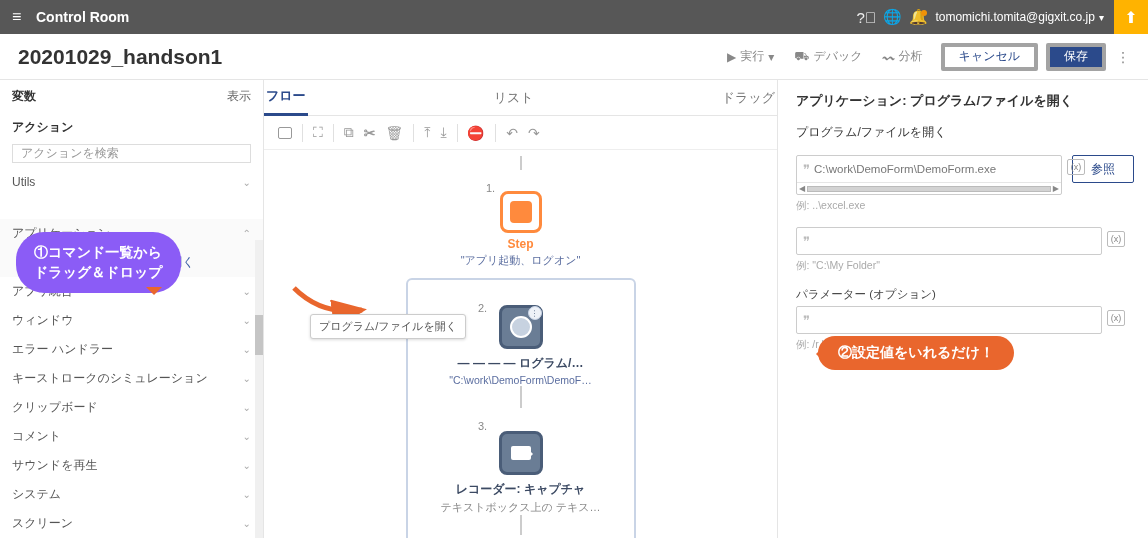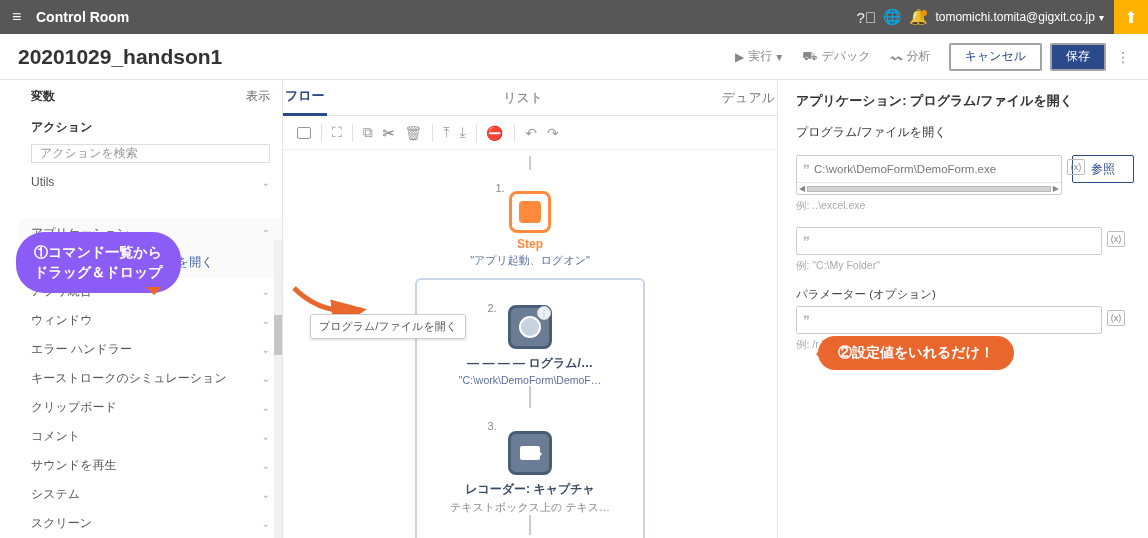--- a/index.html
+++ b/index.html
@@ -20,7 +20,7 @@
 .subheader { display:flex; align-items:center; height:46px; padding:0 18px; border-bottom:1px solid #e5e5e5; }
 .subheader .bot-title { font-size:21px; font-weight:600; flex:1; }
 .subheader .sh-btn { color:#888; font-size:12px; margin:0 10px; display:flex; align-items:center; gap:4px; cursor:pointer; }
-.subheader .btn { height:28px; padding:0 14px; border:2px solid #a3a3a3; border-radius:2px; font-size:12px; margin-left:8px; cursor:pointer; }
+.subheader .btn { height:28px; padding:0 14px; border:4px solid #a3a3a3; border-radius:2px; font-size:12px; margin-left:8px; cursor:pointer; }
 .subheader .btn.cancel { background:#fff; color:#2b4a8b; }
 .subheader .btn.save { background:#2b4a8b; color:#fff; }
 .subheader .dots { margin-left:10px; color:#888; font-size:14px; }

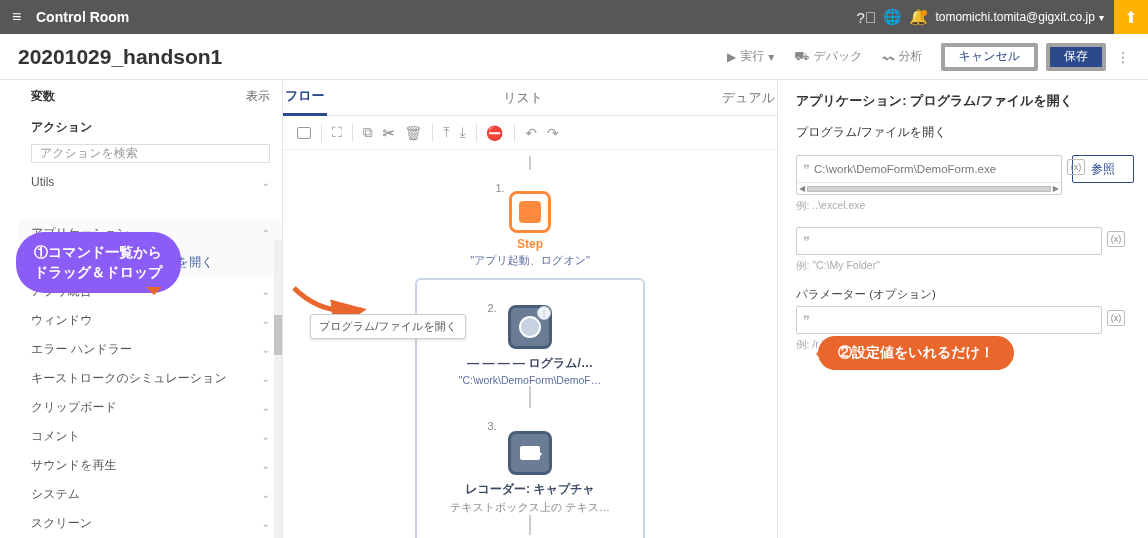--- a/index.html
+++ b/index.html
@@ -26,7 +26,7 @@
 .subheader .dots { margin-left:10px; color:#888; font-size:14px; }
 
 
-.main { display:flex; height:calc(538px - 34px - 46px);padding-left:19px; }
+.main { display:flex; height:calc(538px - 34px - 46px); }
 .left { width:264px; border-right:1px solid #e5e5e5; overflow:hidden; display:flex; flex-direction:column; position:relative; }
 .center { flex:1; border-right:1px solid #e5e5e5; display:flex; flex-direction:column; position:relative; }
 .right { width:370px; padding:12px 18px; position:relative; }

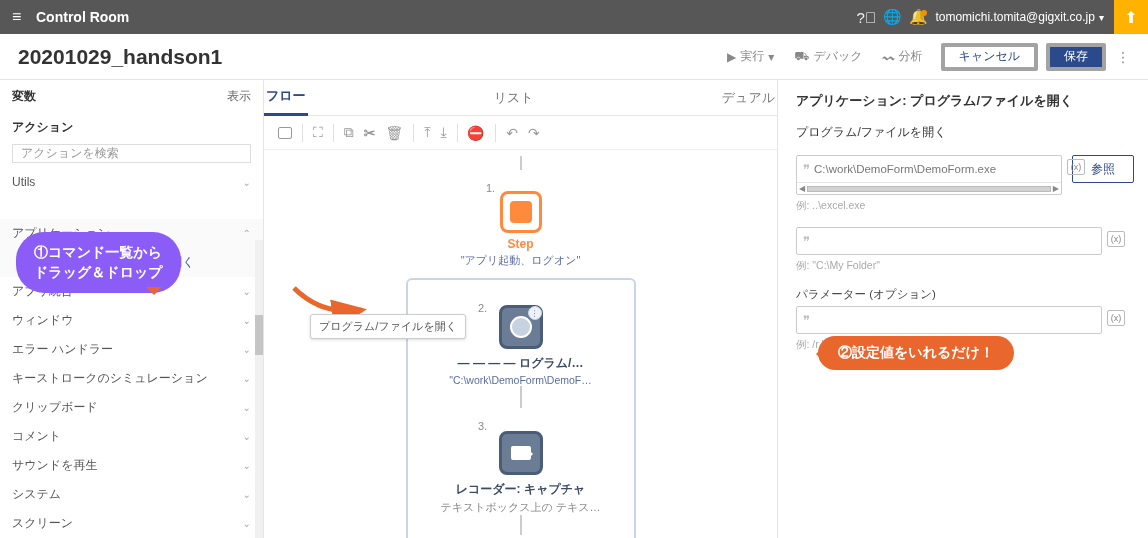--- a/index.html
+++ b/index.html
@@ -204,7 +204,7 @@
     <div class="tabs">
       <div class="tab active">フロー</div>
       <div class="tab">リスト</div>
-      <div class="tab">デュアル</div>
+      <div class="tab">ドラッグ</div>
     </div>
     <div class="icon-row">
       <span class="rec"></span>

